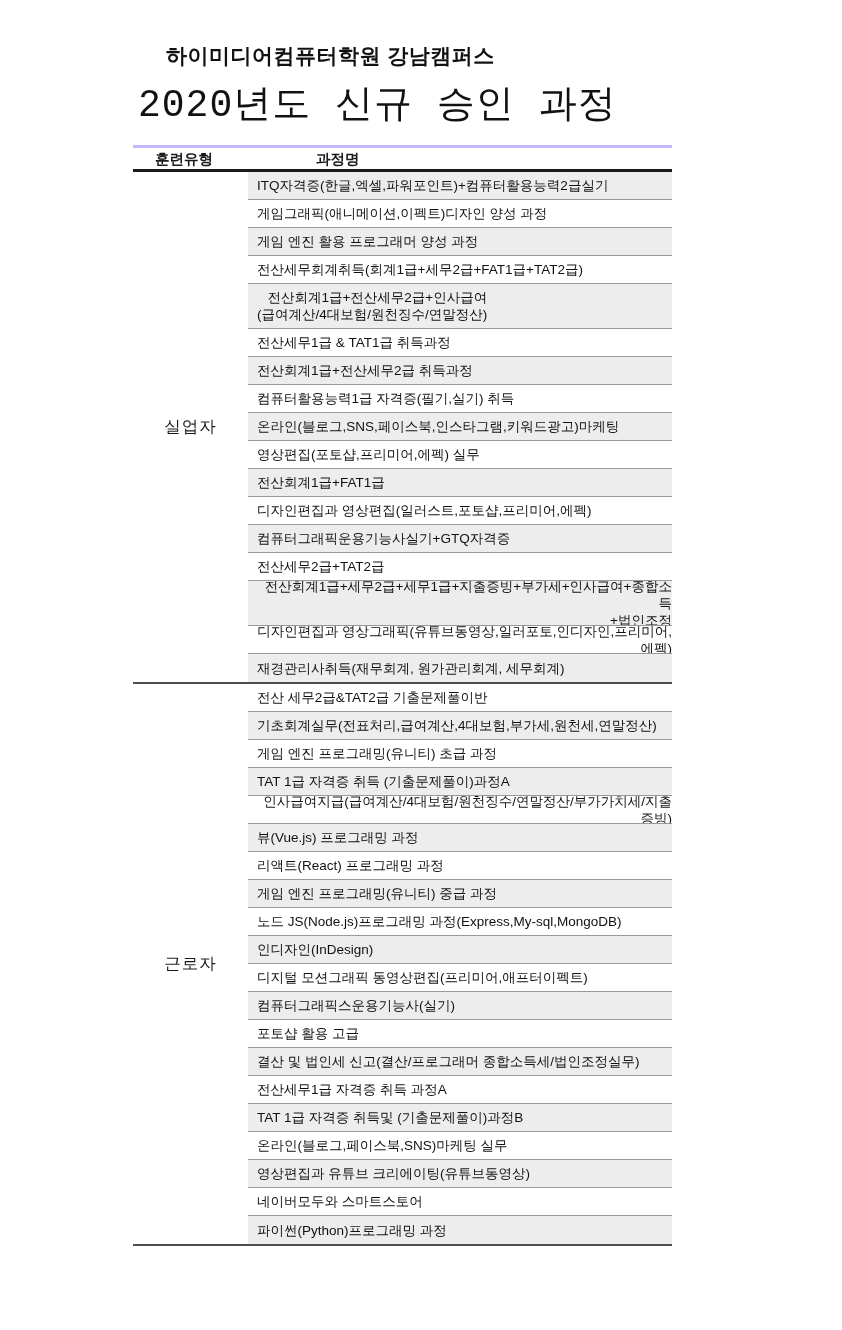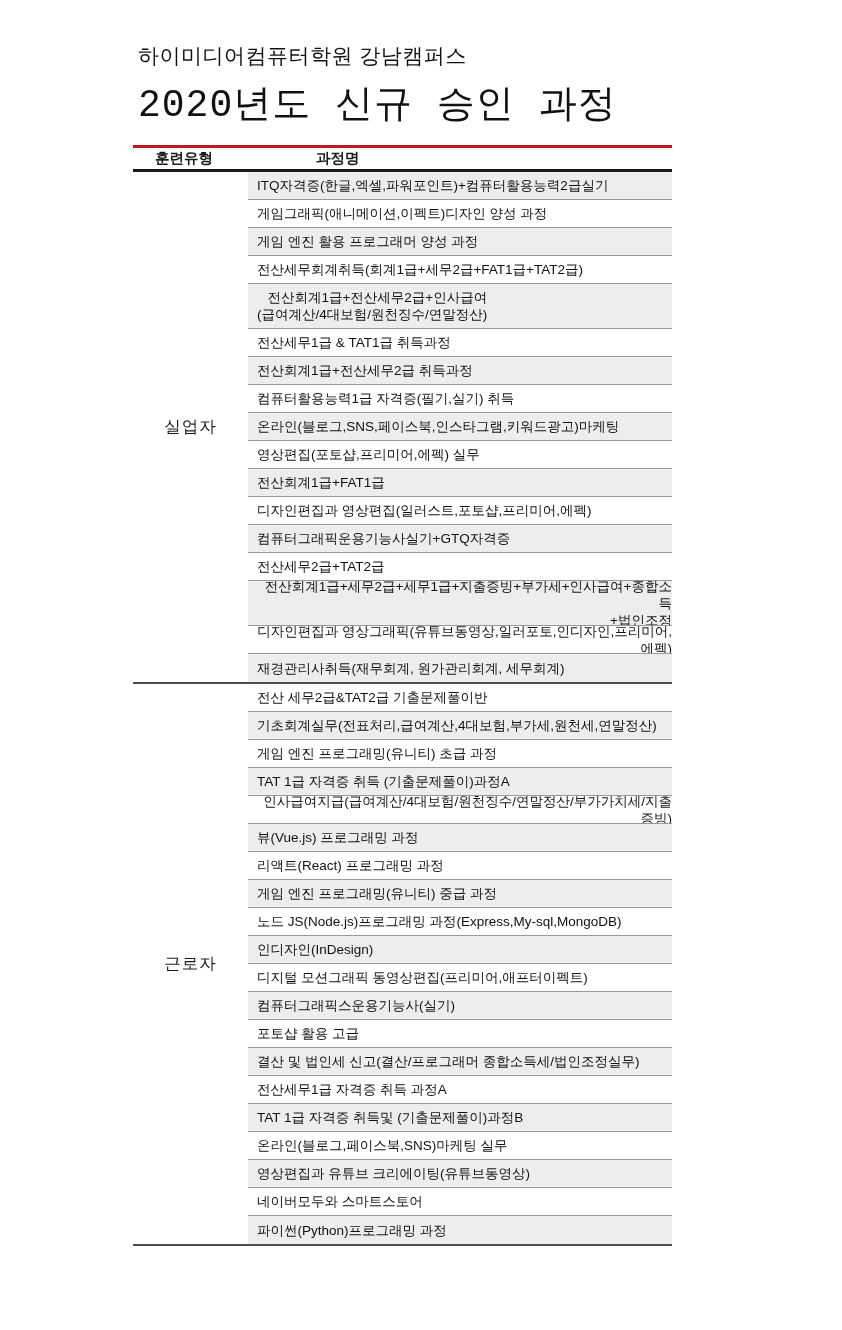--- a/index.html
+++ b/index.html
@@ -24,9 +24,10 @@
   }
   .academy-name {
     font-size: 21px;
-    font-weight: 400;
+    font-weight: 700;
     letter-spacing: 0.5px;
     color: #111111;
+    margin-left: 28px;
   }
   .page-title {
     margin-top: 8px;

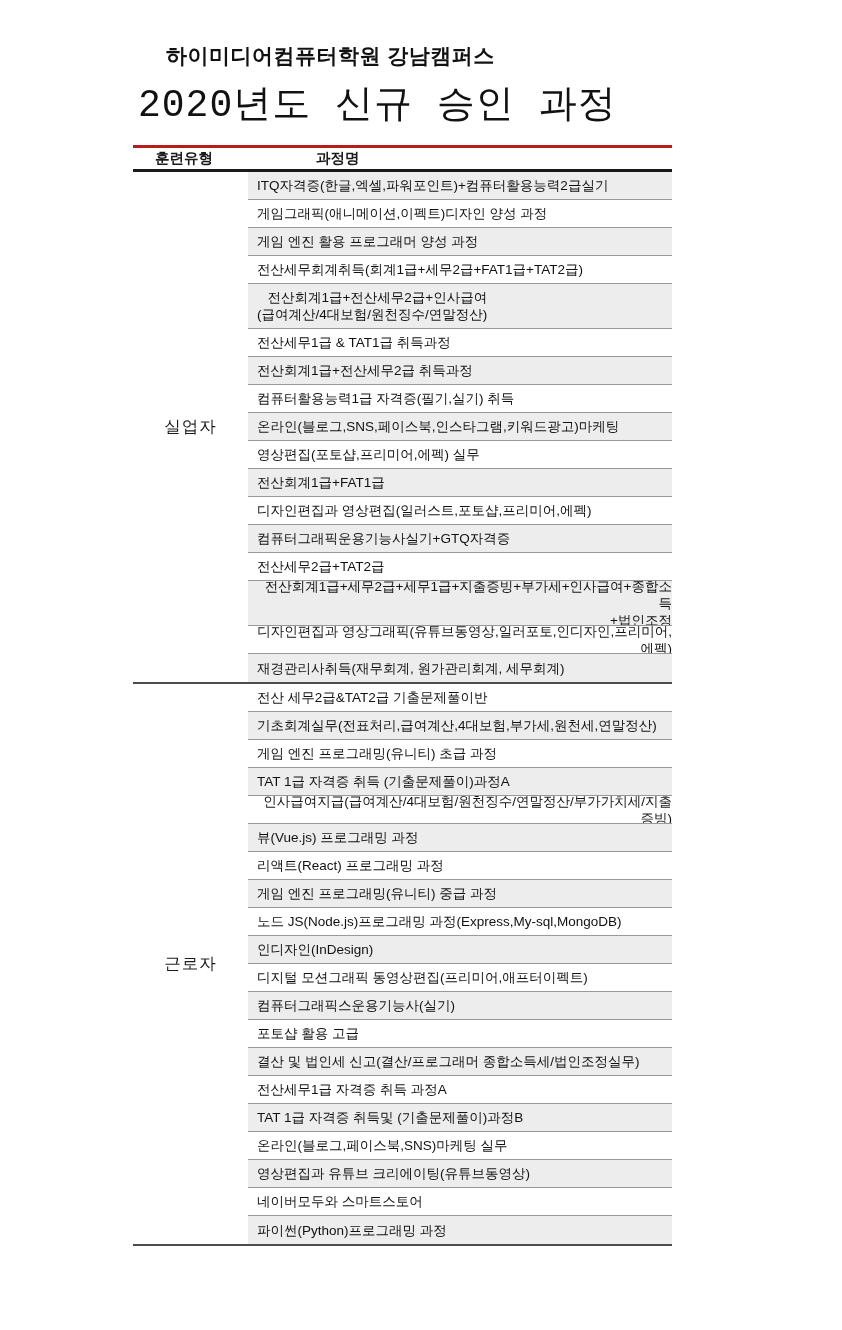--- a/index.html
+++ b/index.html
@@ -45,10 +45,10 @@
   }
   .thead {
     display: flex;
-    align-items: center;
+    align-items: flex-end;
     height: 27px;
     box-sizing: border-box;
-    border-top: 3px solid #b91c1c;
+    border-top: 3px solid #c4b5fd;
     border-bottom: 3px solid #1a1a1a;
     font-size: 14.5px;
     font-weight: 600;

